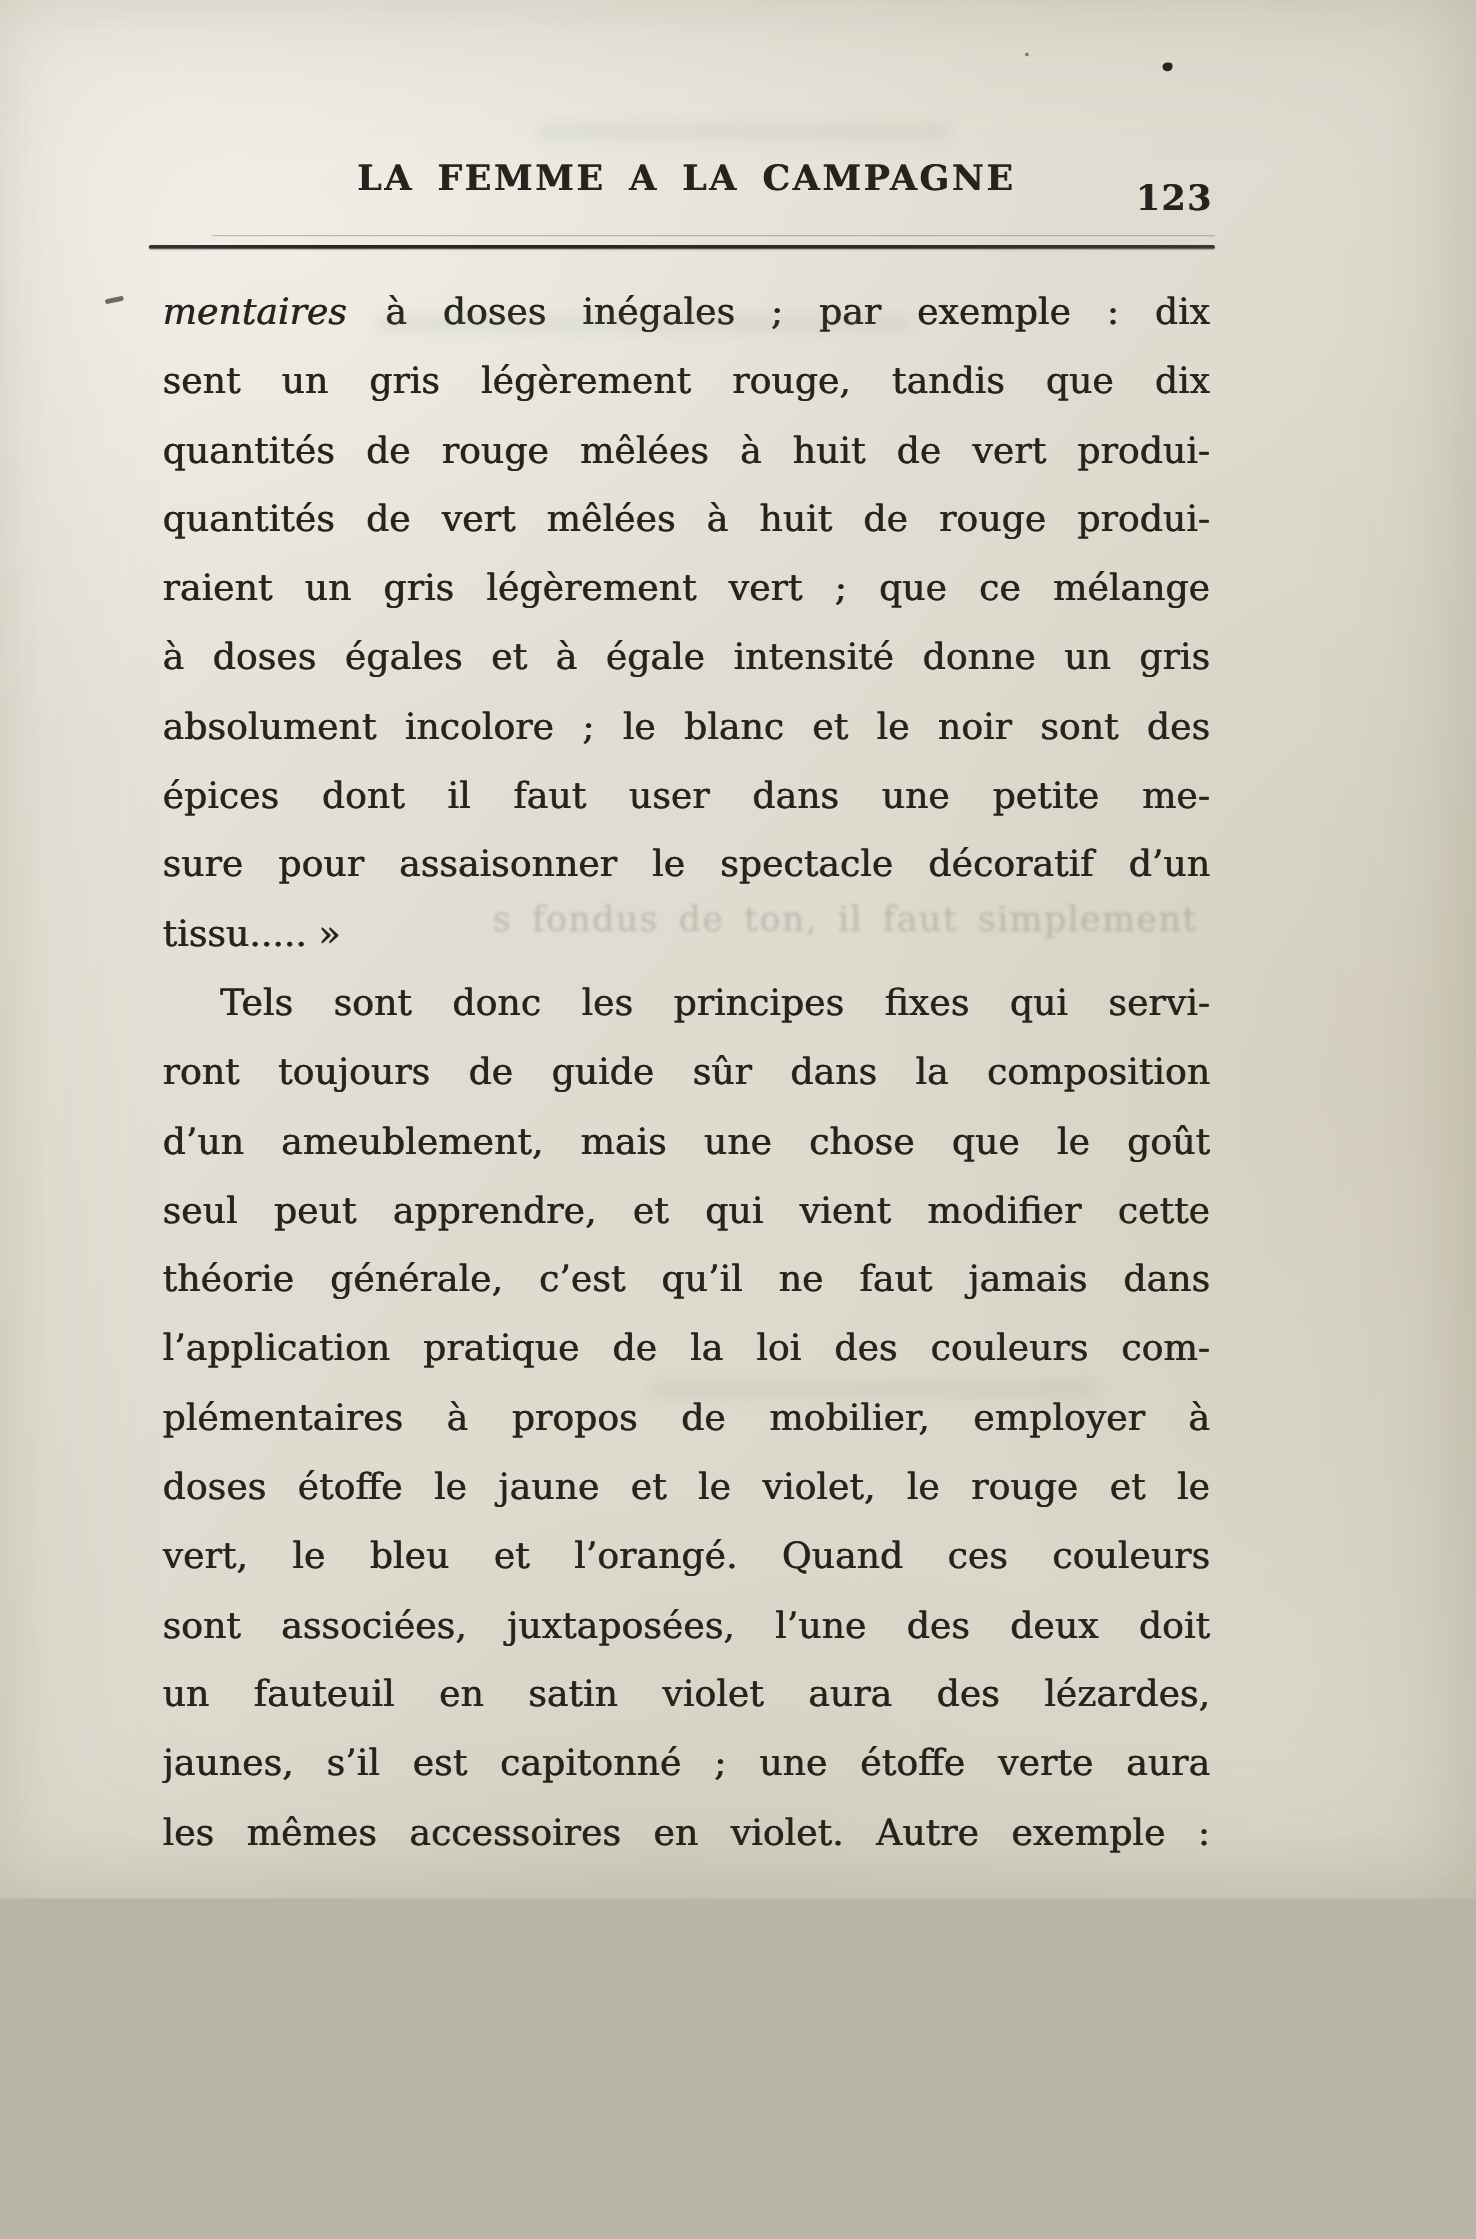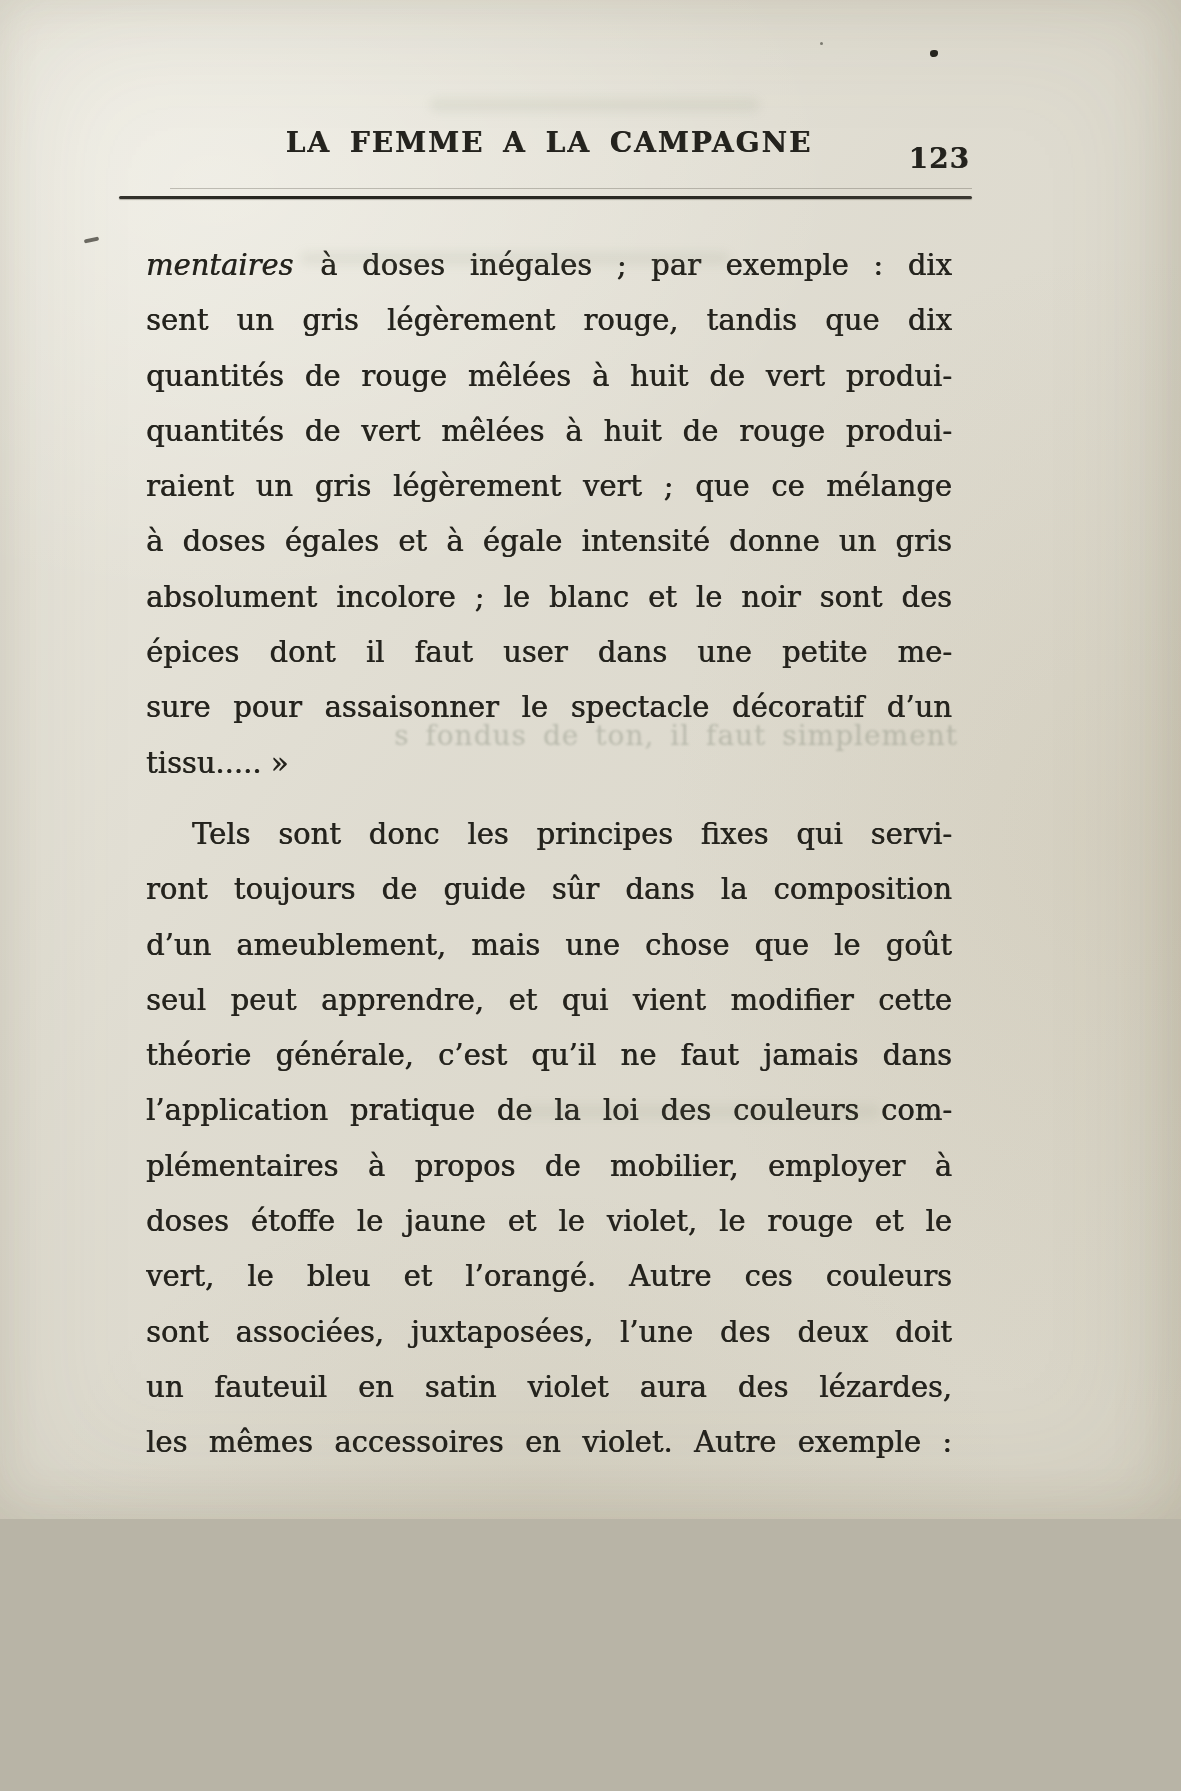--- a/index.html
+++ b/index.html
@@ -81,7 +81,7 @@
     top: 222px;
     width: 838px;
   }
-  .paragraph { margin: 16px; }
+  .paragraph { margin: 0; }
   .paragraph.indent .line:first-child { text-indent: 46px; }
   .line {
     height: 55.3px;

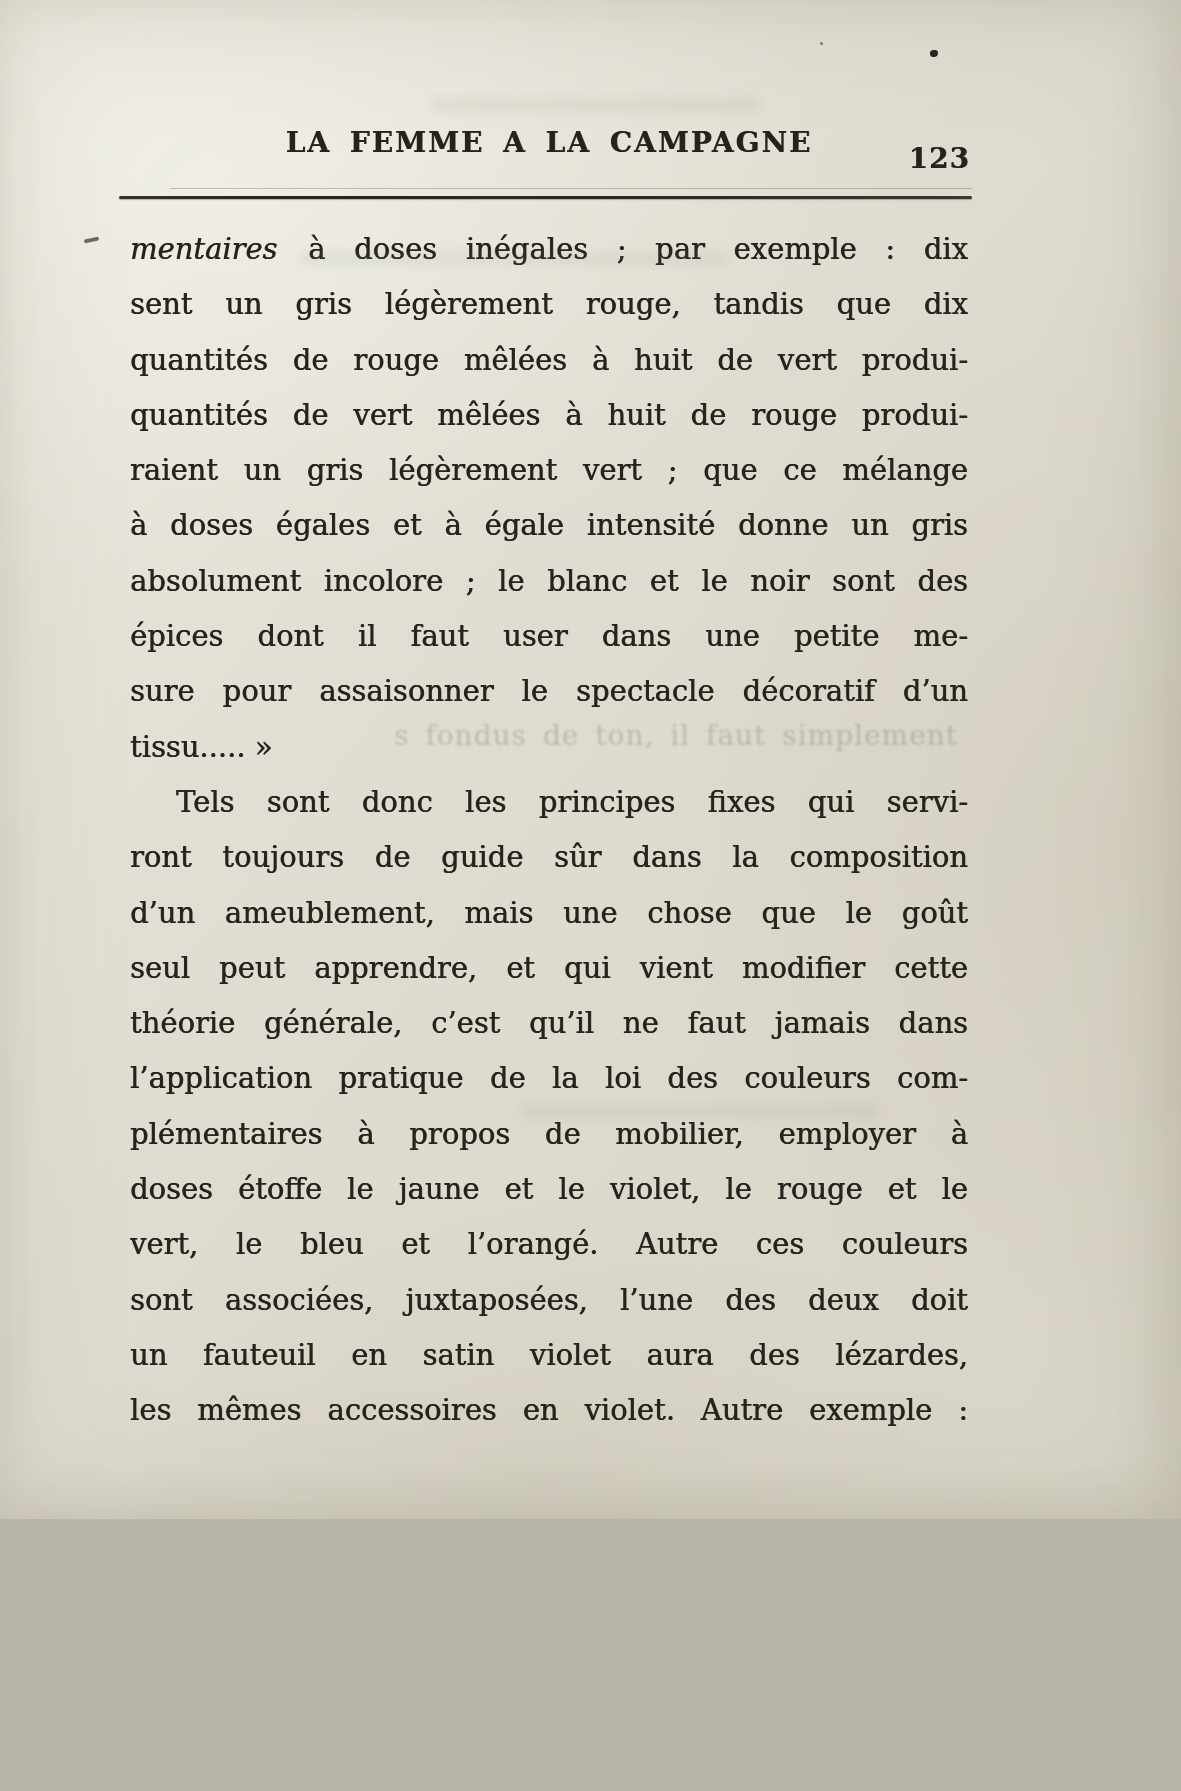--- a/index.html
+++ b/index.html
@@ -195,7 +195,7 @@
         <div class="line"><span>l’application pratique de la loi des couleurs com-</span></div>
         <div class="line"><span>plémentaires à propos de mobilier, employer à</span></div>
         <div class="line"><span>doses étoffe le jaune et le violet, le rouge et le</span></div>
-        <div class="line"><span>vert, le bleu et l’orangé. Autre ces couleurs</span></div>
+        <div class="line"><span>vert, le bleu et l’orangé. Quand ces couleurs</span></div>
         <div class="line"><span>sont associées, juxtaposées, l’une des deux doit</span></div>
         <div class="line"><span>un fauteuil en satin violet aura des lézardes,</span></div>
         <div class="line"><span>les mêmes accessoires en violet. Autre exemple :</span></div>

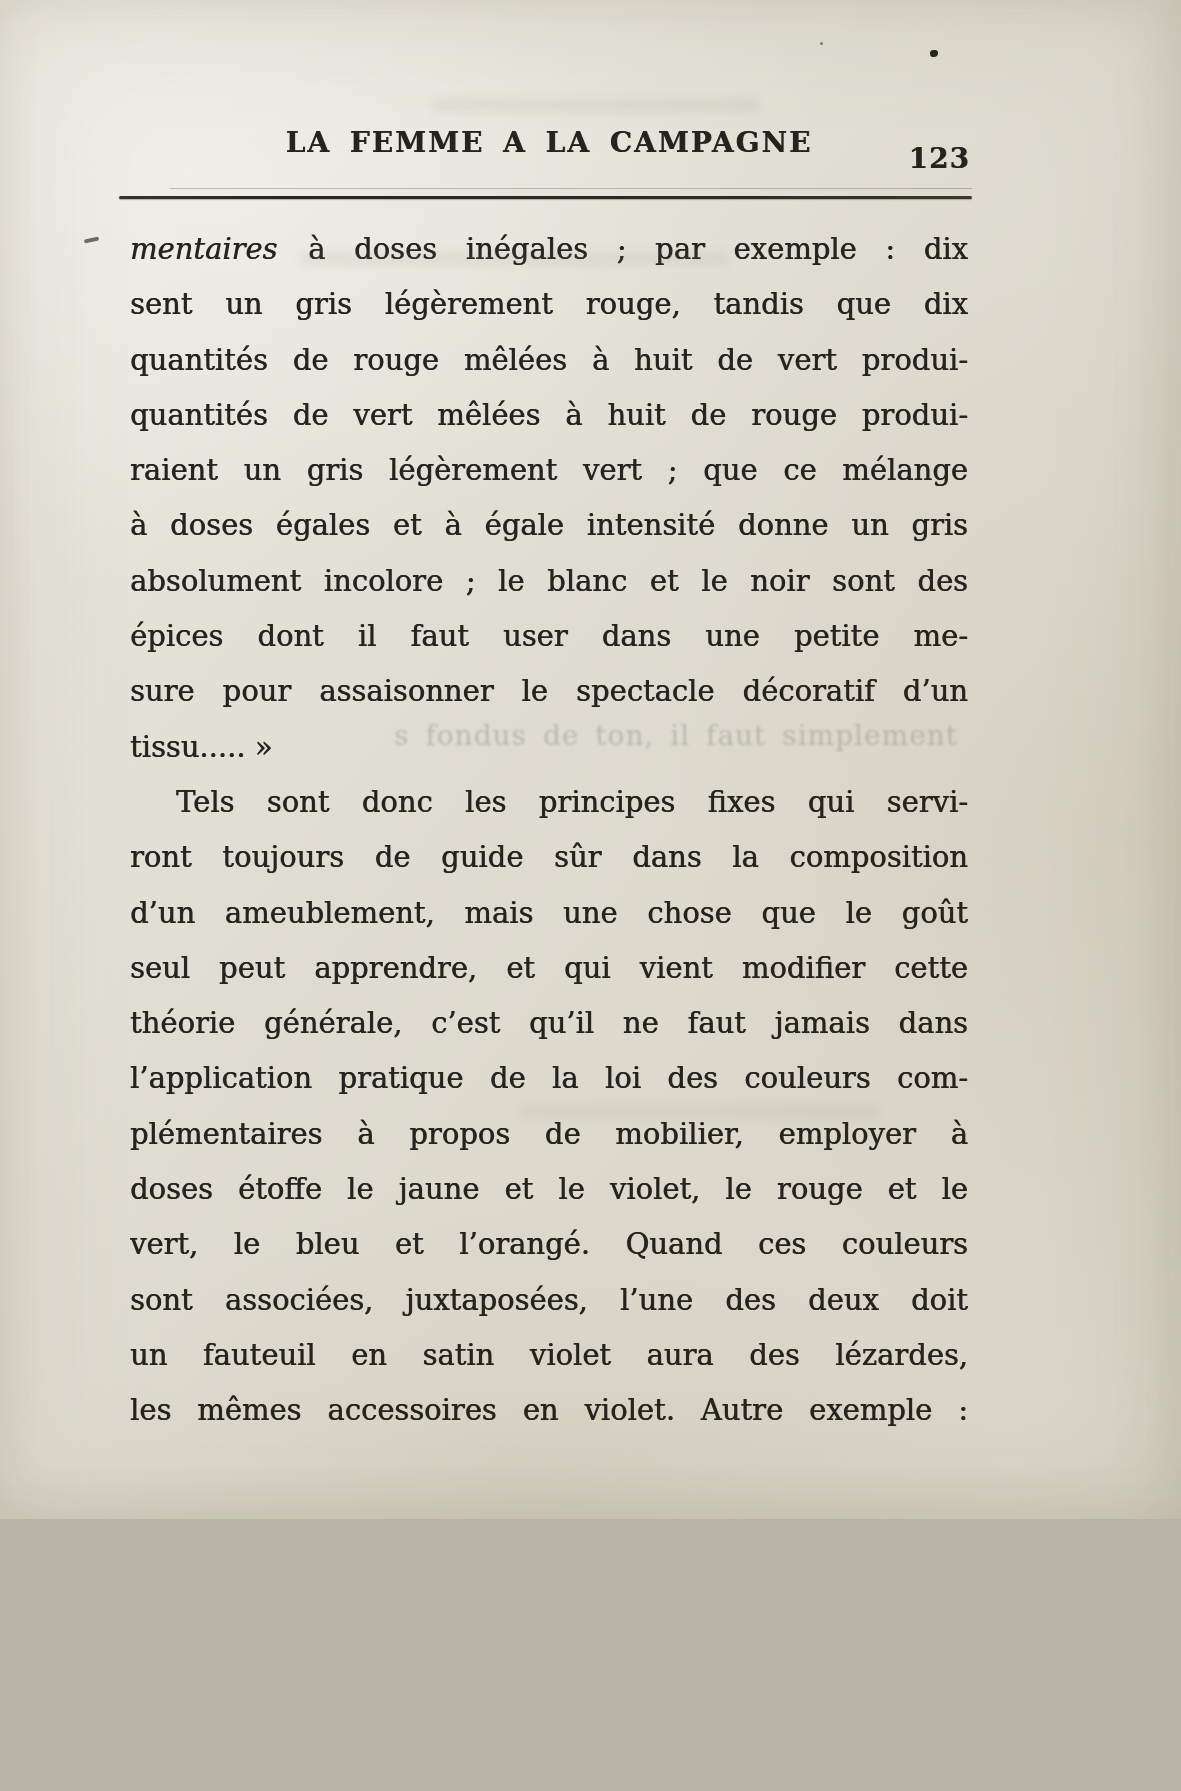--- a/index.html
+++ b/index.html
@@ -198,6 +198,7 @@
         <div class="line"><span>vert, le bleu et l’orangé. Quand ces couleurs</span></div>
         <div class="line"><span>sont associées, juxtaposées, l’une des deux doit</span></div>
         <div class="line"><span>un fauteuil en satin violet aura des lézardes,</span></div>
+        <div class="line"><span>jaunes, s’il est capitonné ; une étoffe verte aura</span></div>
         <div class="line"><span>les mêmes accessoires en violet. Autre exemple :</span></div>
       </div>
     </div>

